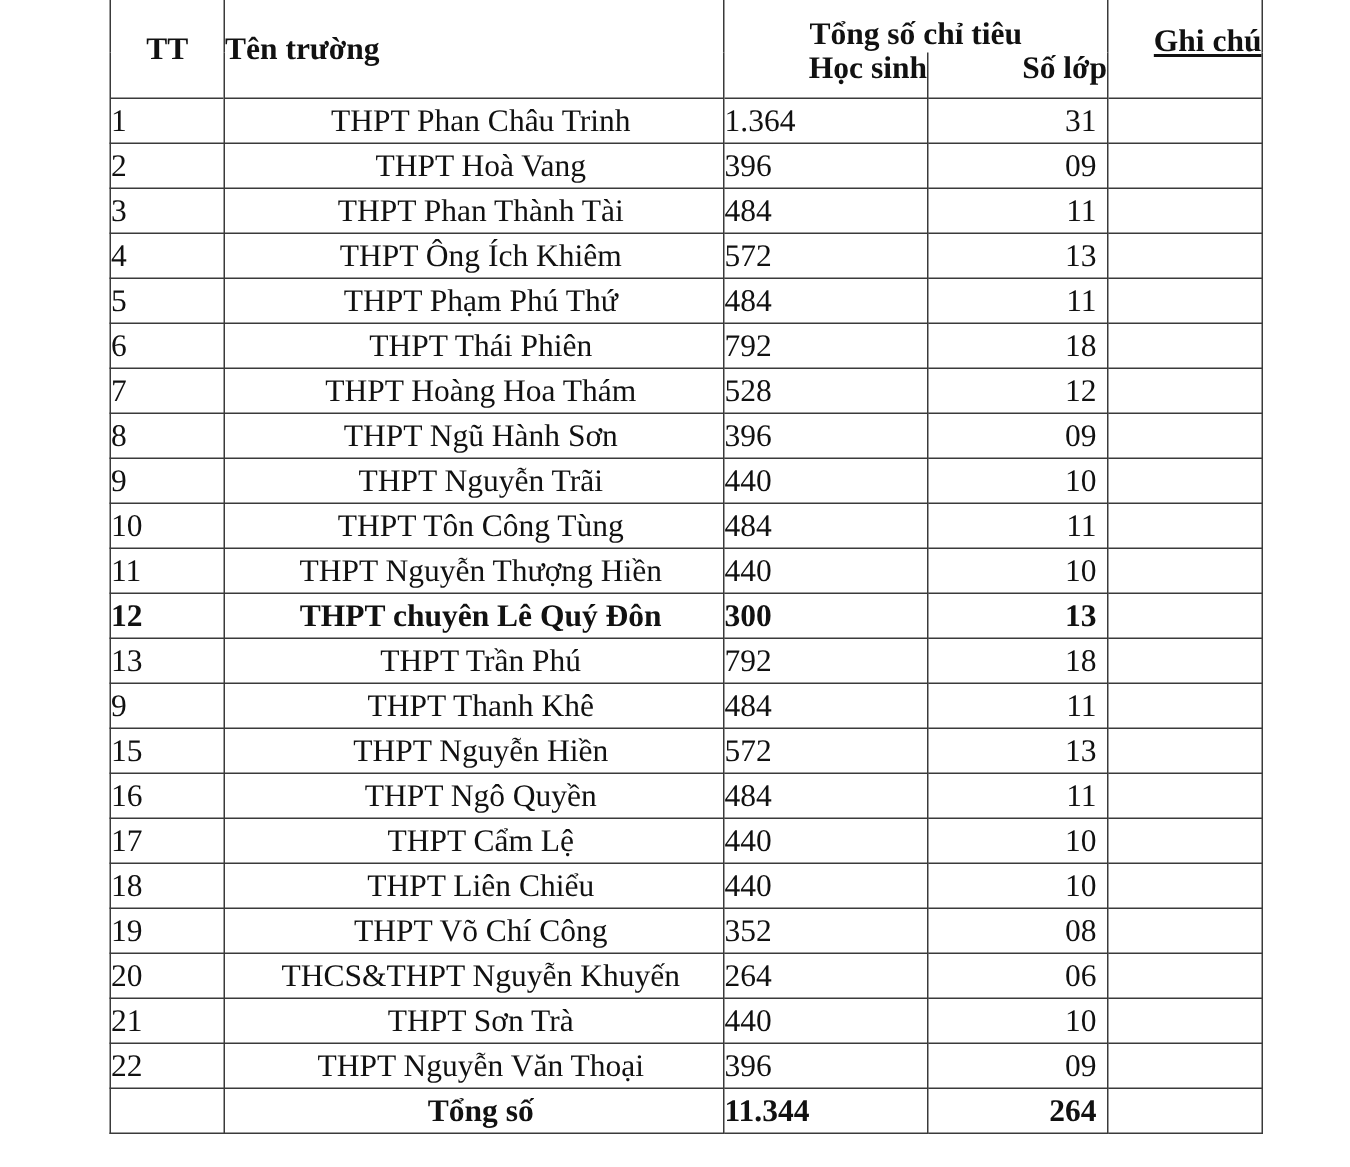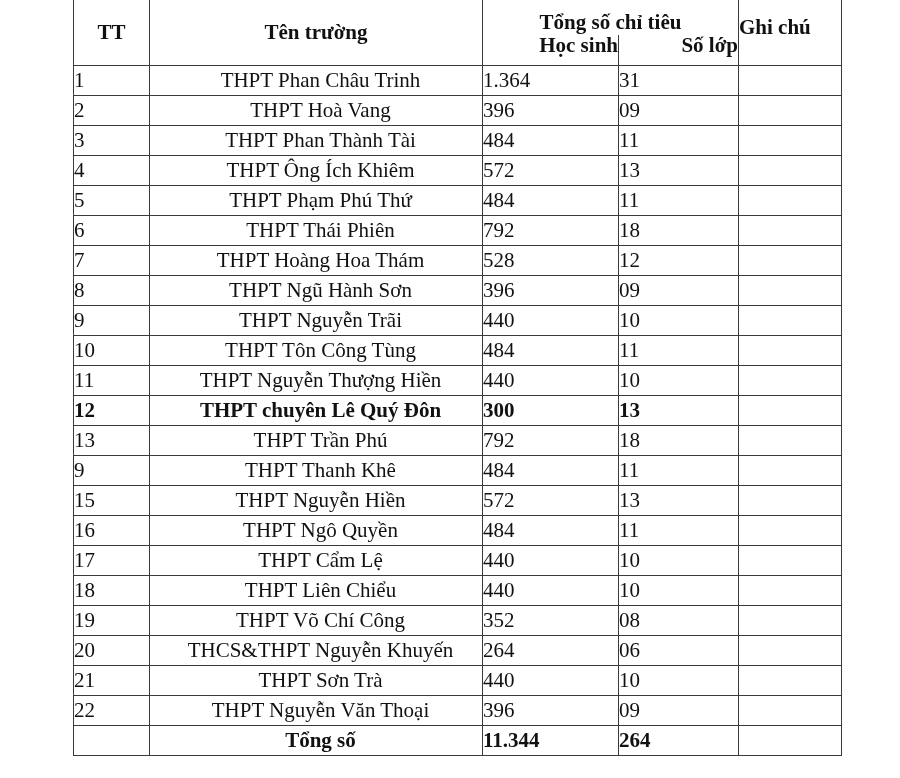--- a/index.html
+++ b/index.html
@@ -29,7 +29,7 @@
   <thead>
     <tr class="hdr-top">
       <th class="c-tt span2" rowspan="2">TT</th>
-      <th class="c-name span2" rowspan="2" style="text-align:center;padding-left:0 !important;">Tên trường</th>
+      <th class="c-name span2" rowspan="2" style="text-align:left;padding-left:0 !important;">Tên trường</th>
       <th class="group" colspan="2">Tổng số chỉ tiêu</th>
       <th class="c-gc gc-head" rowspan="2">Ghi chú</th>
     </tr>

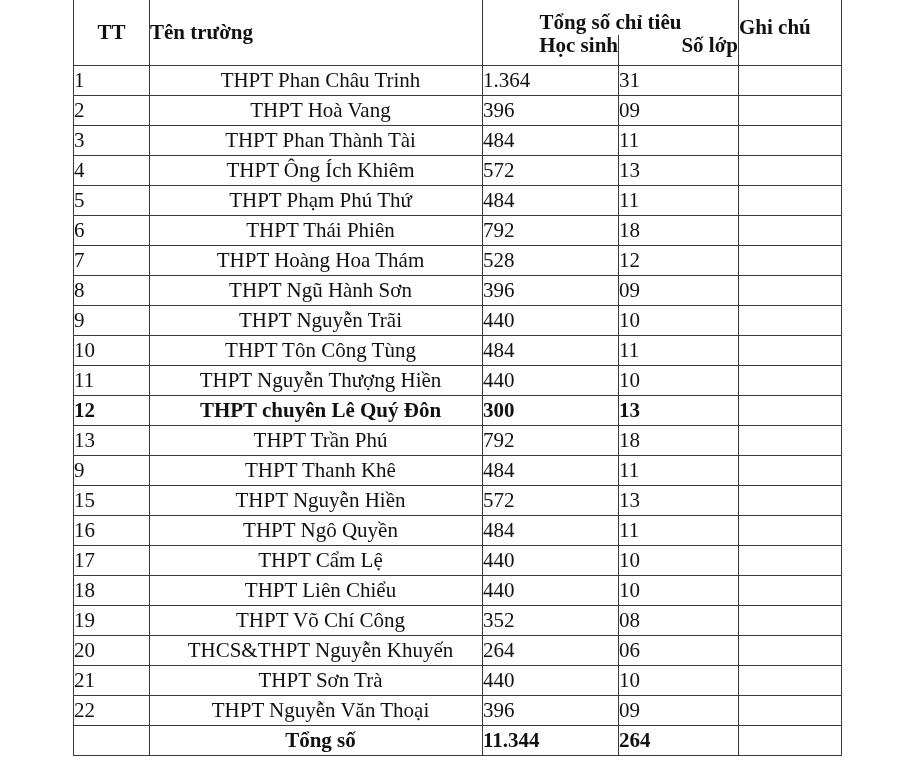--- a/index.html
+++ b/index.html
@@ -20,7 +20,7 @@
   th.group { vertical-align: bottom; padding-bottom: 2px !important; }
   tbody tr td { height: 29px; }
   tr.bold td { font-weight: bold; }
-  .gc-head { vertical-align: top !important; padding-top: 18px !important; text-align: left; }
+  .gc-head { vertical-align: top !important; padding-top: 18px !important; text-align: right; text-decoration: underline; }
 </style>
 </head>
 <body>

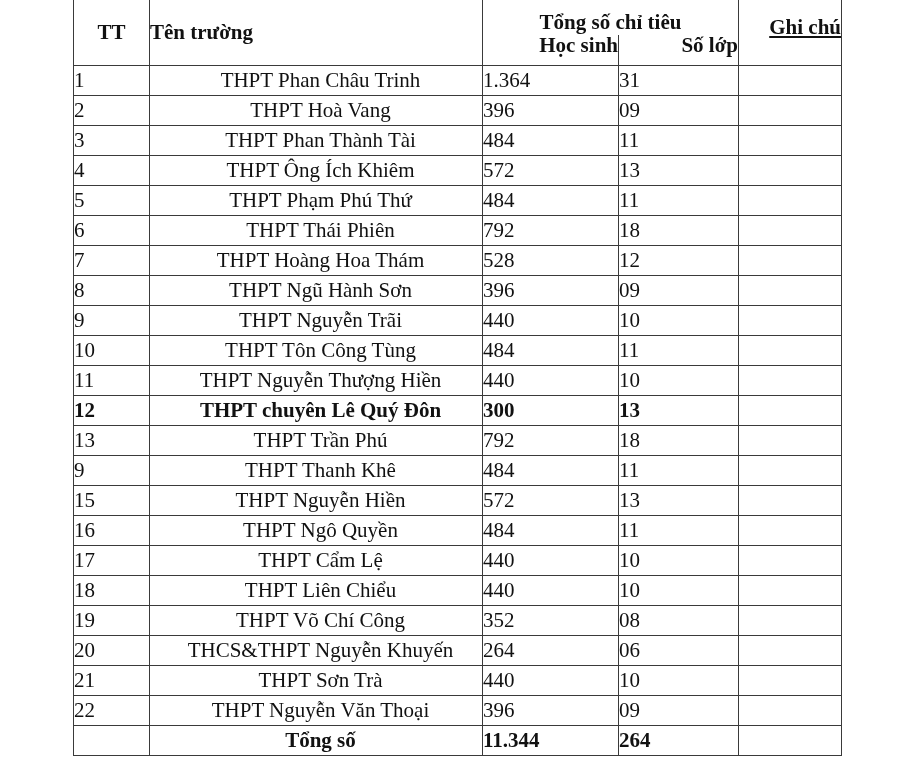--- a/index.html
+++ b/index.html
@@ -11,7 +11,7 @@
   .c-tt { width: 75px; }
   .c-name { width: 323px; text-align: center; padding-left: 9px !important; }
   .c-hs { width: 128px; text-align: left; padding-right: 7px !important; }
-  .c-sl { width: 112px; padding-right: 7px !important; }
+  .c-sl { width: 112px; text-align: right; padding-right: 7px !important; }
   .c-gc { width: 102px; }
   .hdr-top th { height: 34px; border-bottom: none; }
   .hdr-sub th { height: 30px; border-top: none; vertical-align: top; }

